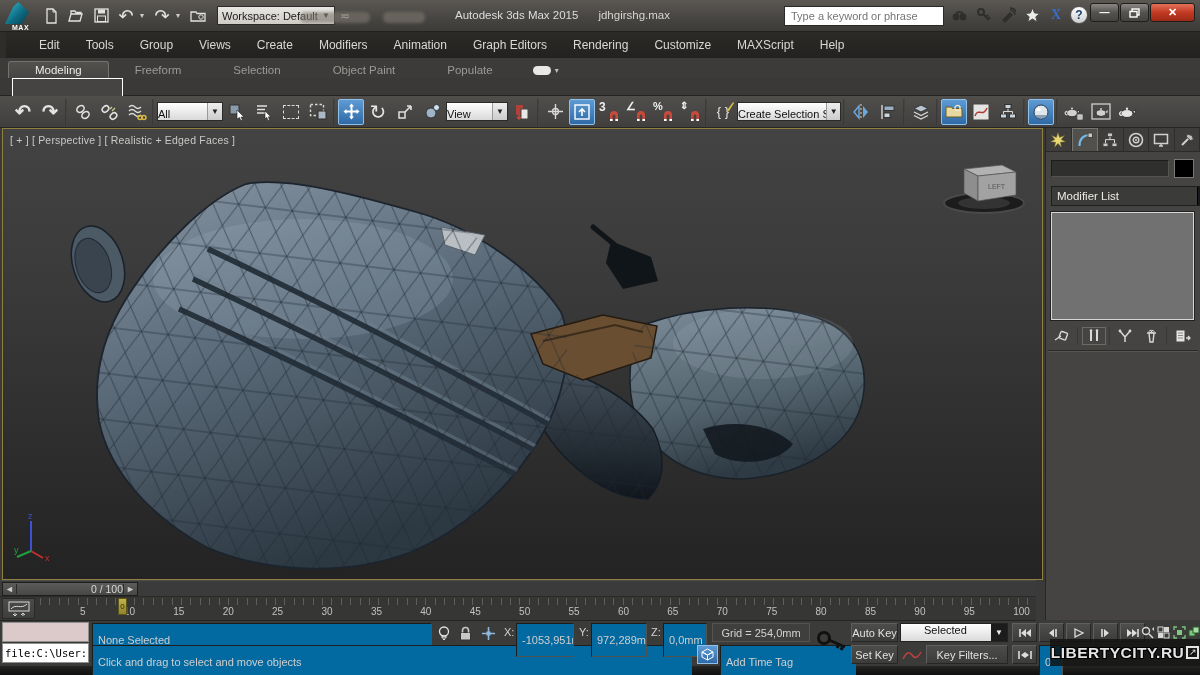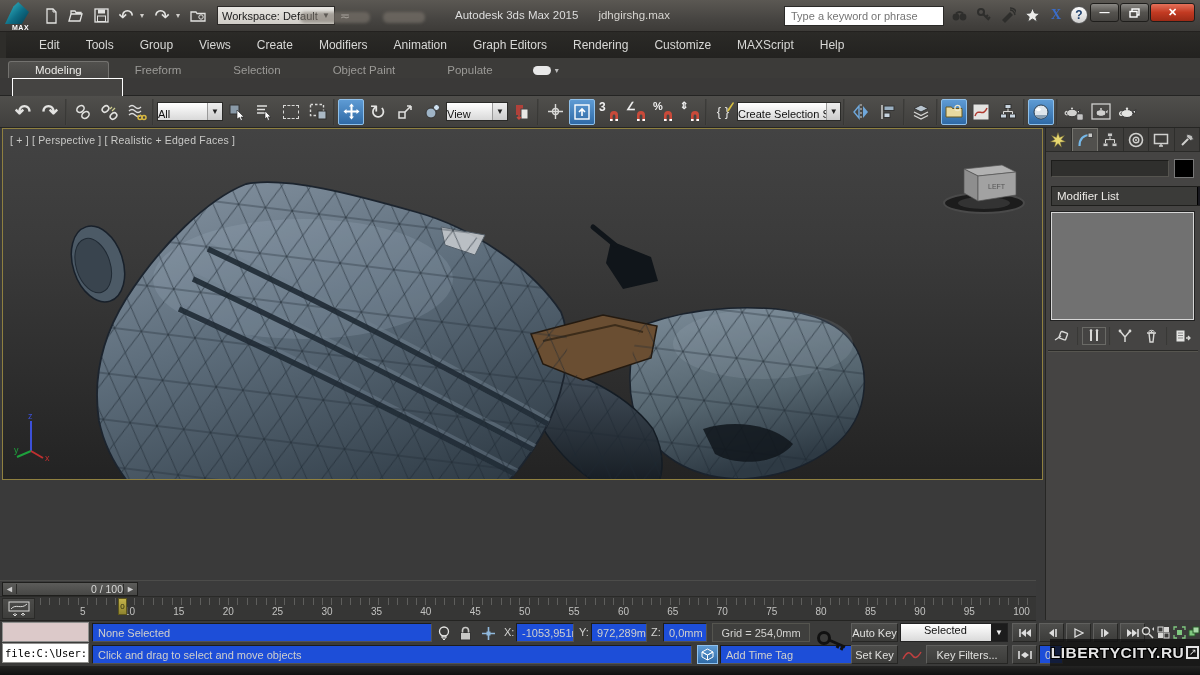--- a/index.html
+++ b/index.html
@@ -56,7 +56,7 @@
 .snapmag{position:absolute;right:2px;bottom:2px}
 
 
-.viewport{position:absolute;top:128px;left:2px;width:1041px;height:352px;background:linear-gradient(#434343,#3a3a3a 35%,#232323);border:1px solid #8f8040;overflow:hidden}
+.viewport{position:absolute;top:128px;left:2px;width:1041px;height:452px;background:linear-gradient(#434343,#3a3a3a 35%,#232323);border:1px solid #8f8040;overflow:hidden}
 .vp-label{position:absolute;left:7px;top:5px;font-size:10.5px;color:#c9c9c7;letter-spacing:.2px}
 .viewcube{position:absolute;right:12px;top:30px}
 .axis-tripod{position:absolute;left:10px;bottom:16px}

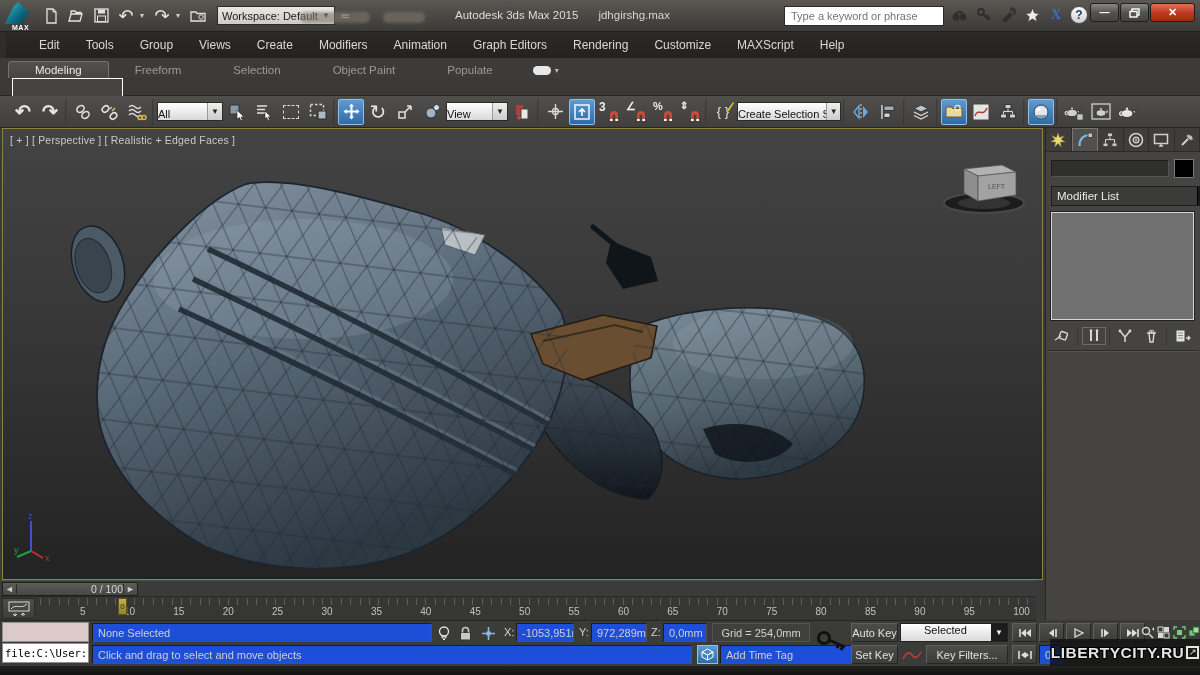--- a/index.html
+++ b/index.html
@@ -95,7 +95,7 @@
 .statusbar .strip{position:absolute;left:0;right:0;bottom:0;height:9px;background:linear-gradient(#242423,#101010)}
 .mx-pink{position:absolute;left:2px;top:1px;width:87px;height:20px;background:#dcc9c9;border:1px solid #8f8f8d}
 .mx-white{position:absolute;left:2px;top:22px;width:87px;height:20px;background:#fff;border:1px solid #8f8f8d;color:#000;font-family:"DejaVu Sans Mono",monospace;font-size:10.5px;line-height:19px;padding-left:2px;white-space:nowrap;overflow:hidden}
-.fld{position:absolute;height:19px;background:#1d4ed8;border:1px solid;border-color:#1d1d1b #525250 #525250 #1d1d1b;color:#cfcfcd;display:flex;align-items:center;padding:8px 5px;font-size:11px;white-space:nowrap;overflow:hidden}
+.fld{position:absolute;height:19px;background:#0369a1;border:1px solid;border-color:#1d1d1b #525250 #525250 #1d1d1b;color:#cfcfcd;display:flex;align-items:center;padding:16px 5px;font-size:11px;white-space:nowrap;overflow:hidden}
 .lbl{position:absolute;color:#d2d2d0;font-size:11px;line-height:19px}
 .gridbox{position:absolute;left:712px;top:2px;width:98px;height:19px;border:1px solid #55554f;color:#d2d2d0;display:flex;align-items:center;justify-content:center;font-size:11px;background:#3f3f3d}
 .stbtn{position:absolute;height:19px;background:linear-gradient(#4c4c4a,#3c3c3a);border:1px solid;border-color:#5f5f5d #262624 #262624 #5f5f5d;color:#e0e0de;display:flex;align-items:center;justify-content:center;font-size:11px}

